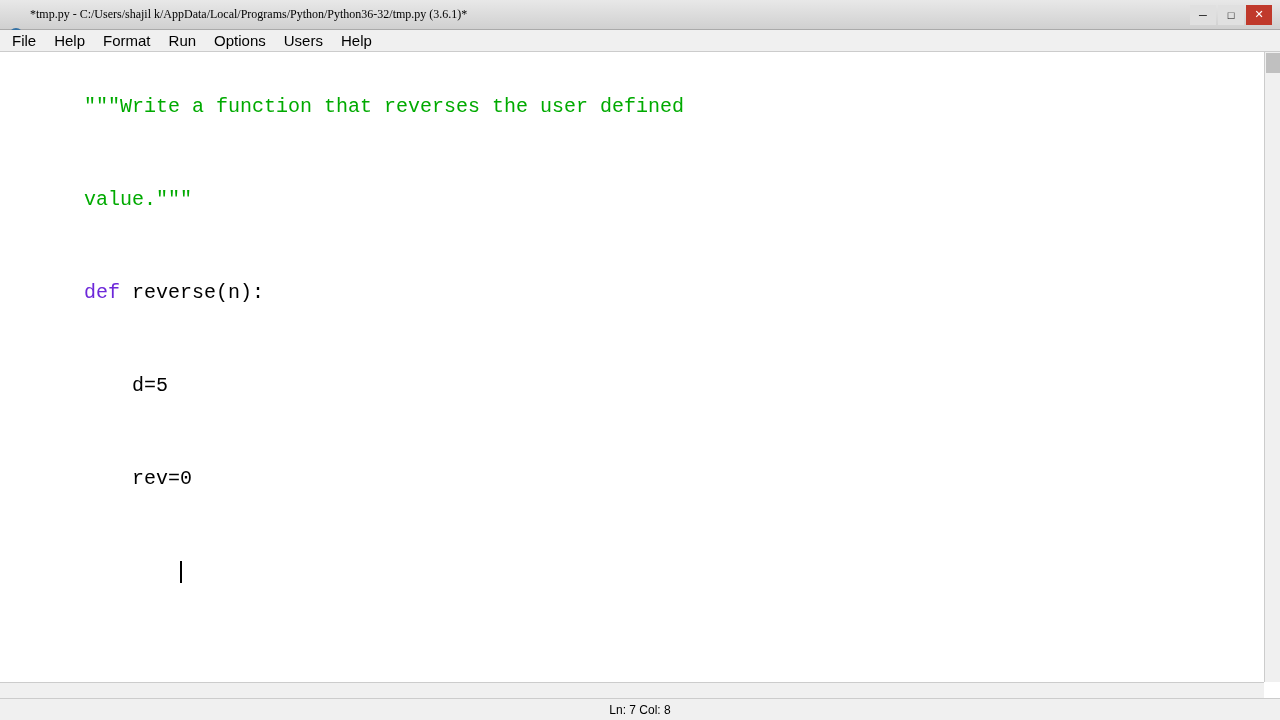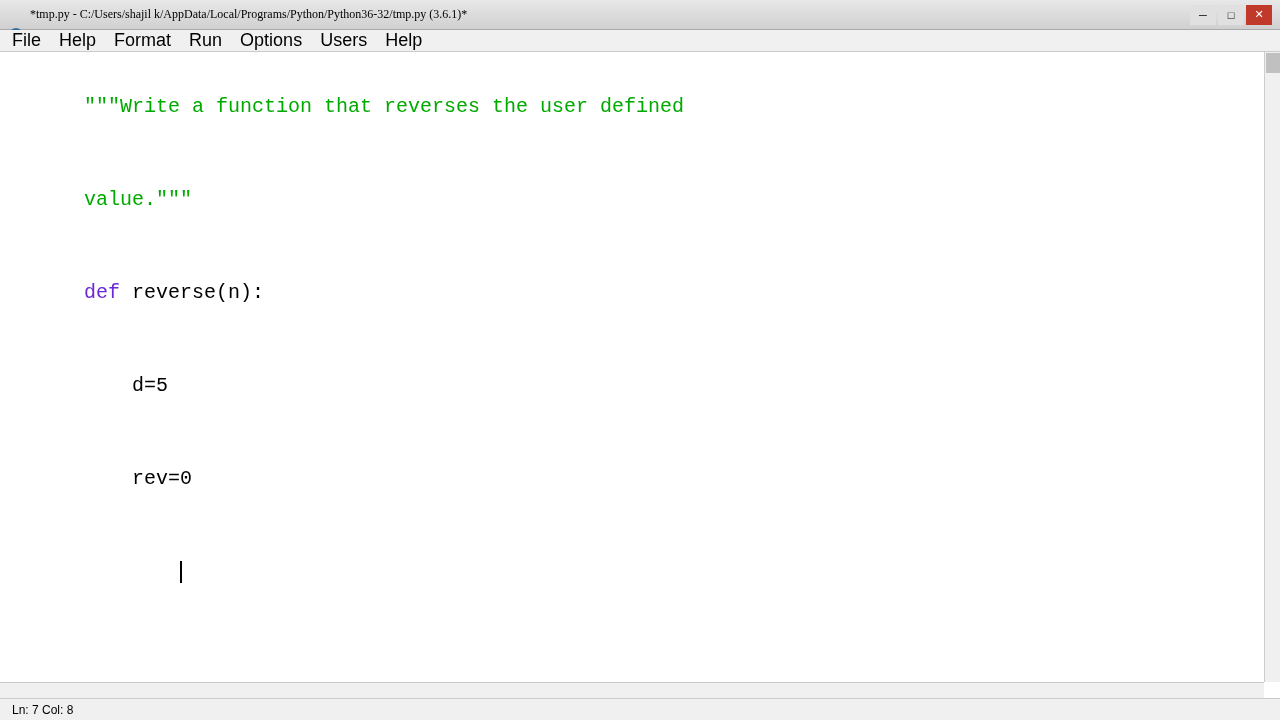--- a/index.html
+++ b/index.html
@@ -91,7 +91,7 @@
     }
 
     .menu-item {
-      font-size: 18px;
+      font-size: 15px;
       font-family: 'Segoe UI', sans-serif;
       padding: 2px 8px;
       cursor: pointer;

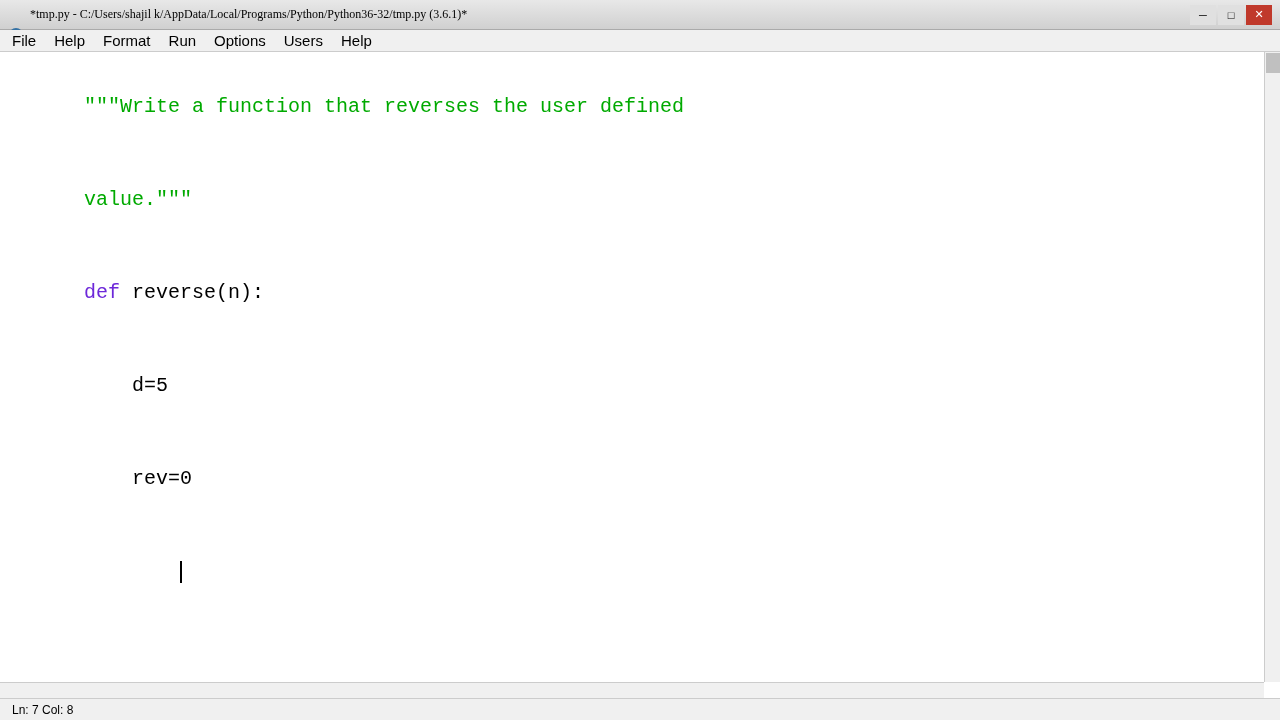--- a/index.html
+++ b/index.html
@@ -176,7 +176,7 @@
       border-top: 1px solid #ccc;
       display: flex;
       align-items: center;
-      justify-content: flex-start;
+      justify-content: center;
       padding: 0 12px;
       font-size: 12px;
       font-family: 'Segoe UI', sans-serif;

